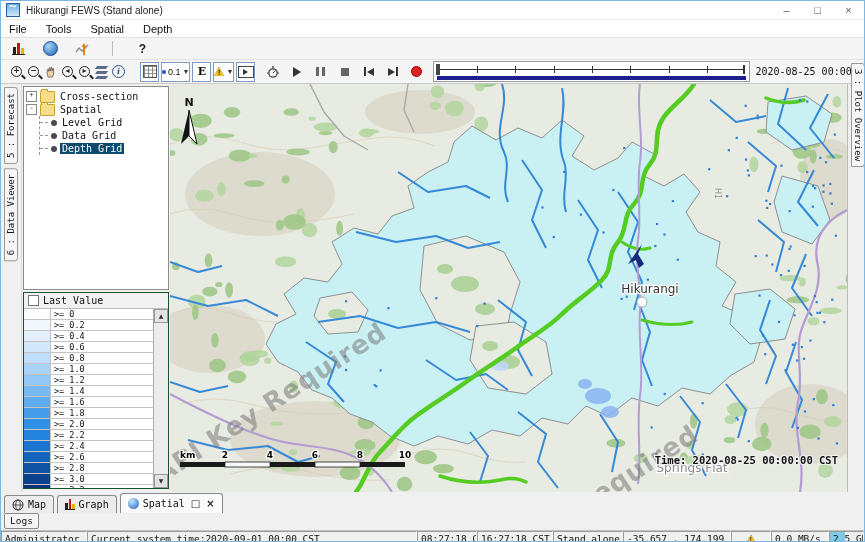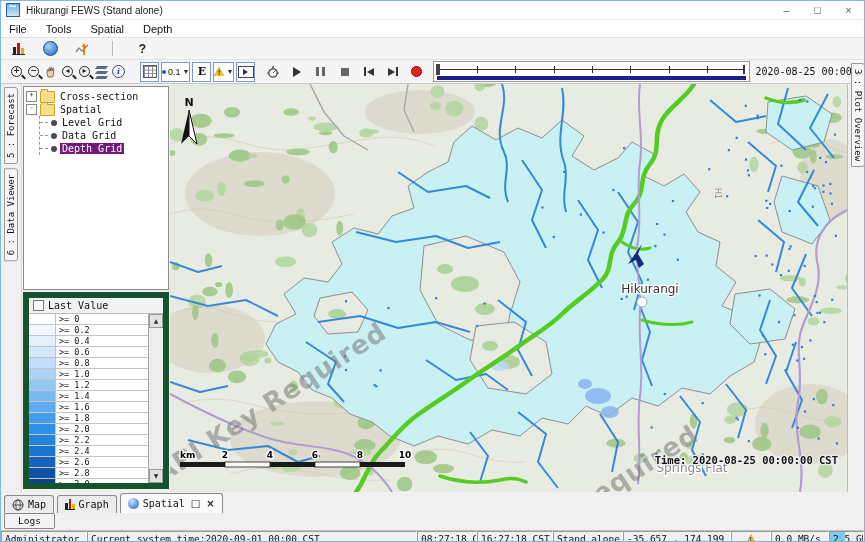--- a/index.html
+++ b/index.html
@@ -78,7 +78,7 @@
   .tchild .trow{padding-left:0}
   .dash{width:8px;height:1px;border-top:1px dashed #999;flex:none}
   .tlabel{padding:0 2px}
-  .tlabel.sel{background:#701a75;color:#fff}
+  .tlabel.sel{background:#0c4a6e;color:#fff}
 
   .legendbox{margin-top:2px;height:197px;background:#f2f2f2;border:6px solid #14532d;box-sizing:border-box;display:flex;flex-direction:column}
   .legendhdr{height:15px;display:flex;align-items:center;gap:4px;padding-left:4px;font:10px "DejaVu Sans Mono",monospace;flex:none}

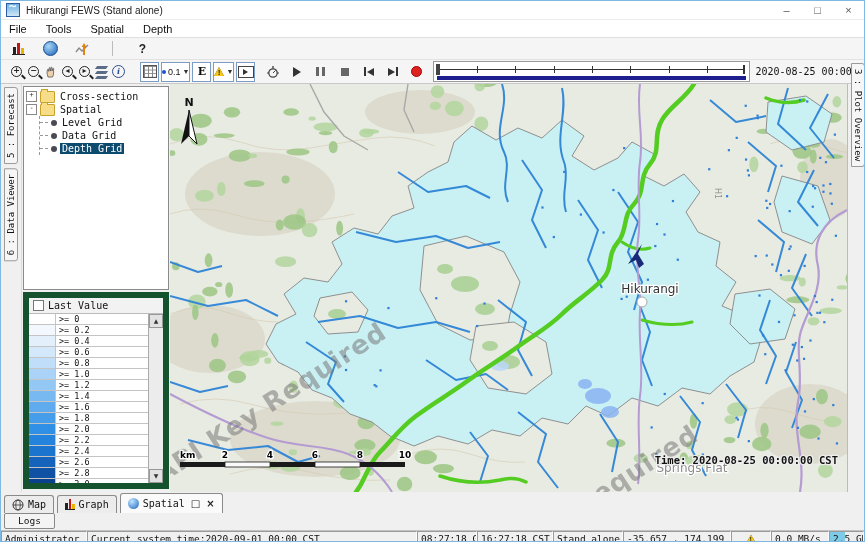--- a/index.html
+++ b/index.html
@@ -80,7 +80,7 @@
   .tlabel{padding:0 2px}
   .tlabel.sel{background:#0c4a6e;color:#fff}
 
-  .legendbox{margin-top:2px;height:197px;background:#f2f2f2;border:6px solid #14532d;box-sizing:border-box;display:flex;flex-direction:column}
+  .legendbox{margin-top:2px;height:197px;background:#f2f2f2;border:1px solid #14532d;box-sizing:border-box;display:flex;flex-direction:column}
   .legendhdr{height:15px;display:flex;align-items:center;gap:4px;padding-left:4px;font:10px "DejaVu Sans Mono",monospace;flex:none}
   .cb{width:9px;height:9px;border:1px solid #777;background:#fff;flex:none}
   .legendbody{flex:1;display:flex;overflow:hidden;border-top:1px solid #bbb}

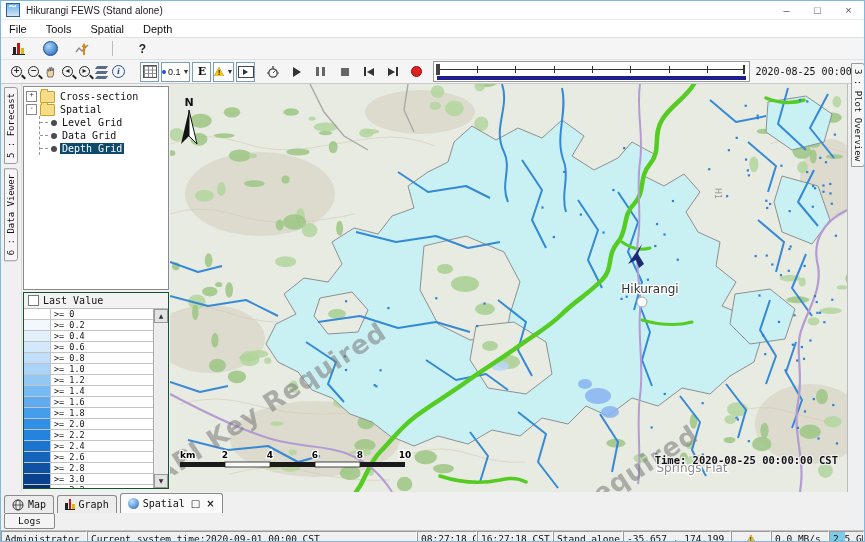--- a/index.html
+++ b/index.html
@@ -103,7 +103,7 @@
   .minibars span{width:2.5px;display:block}
   .sglobe{width:11px;height:11px;border-radius:50%;background:radial-gradient(circle at 35% 30%,#bfe6ff,#1f62c0)}
   .logsrow{height:17px;padding-left:3px;background:#f0f0f0}
-  .logsbtn{display:inline-block;margin-top:0;padding:1px 13px 2px;border:1px solid #888;background:#f4f4f4;border-radius:2px;font:9.5px "DejaVu Sans Mono",monospace}
+  .logsbtn{display:inline-block;margin-top:0;padding:1px 5px 2px;border:1px solid #888;background:#f4f4f4;border-radius:2px;font:9.5px "DejaVu Sans Mono",monospace}
   .statusbar{height:14px;display:flex;border-top:1px solid #c2c2c2;font:9.5px "DejaVu Sans Mono",monospace;background:#f0f0f0}
   .scell{border:1px solid;border-color:#9a9a9a #fdfdfd #fdfdfd #9a9a9a;display:flex;align-items:center;
     padding:0 3px;white-space:nowrap;overflow:hidden;box-sizing:border-box}

